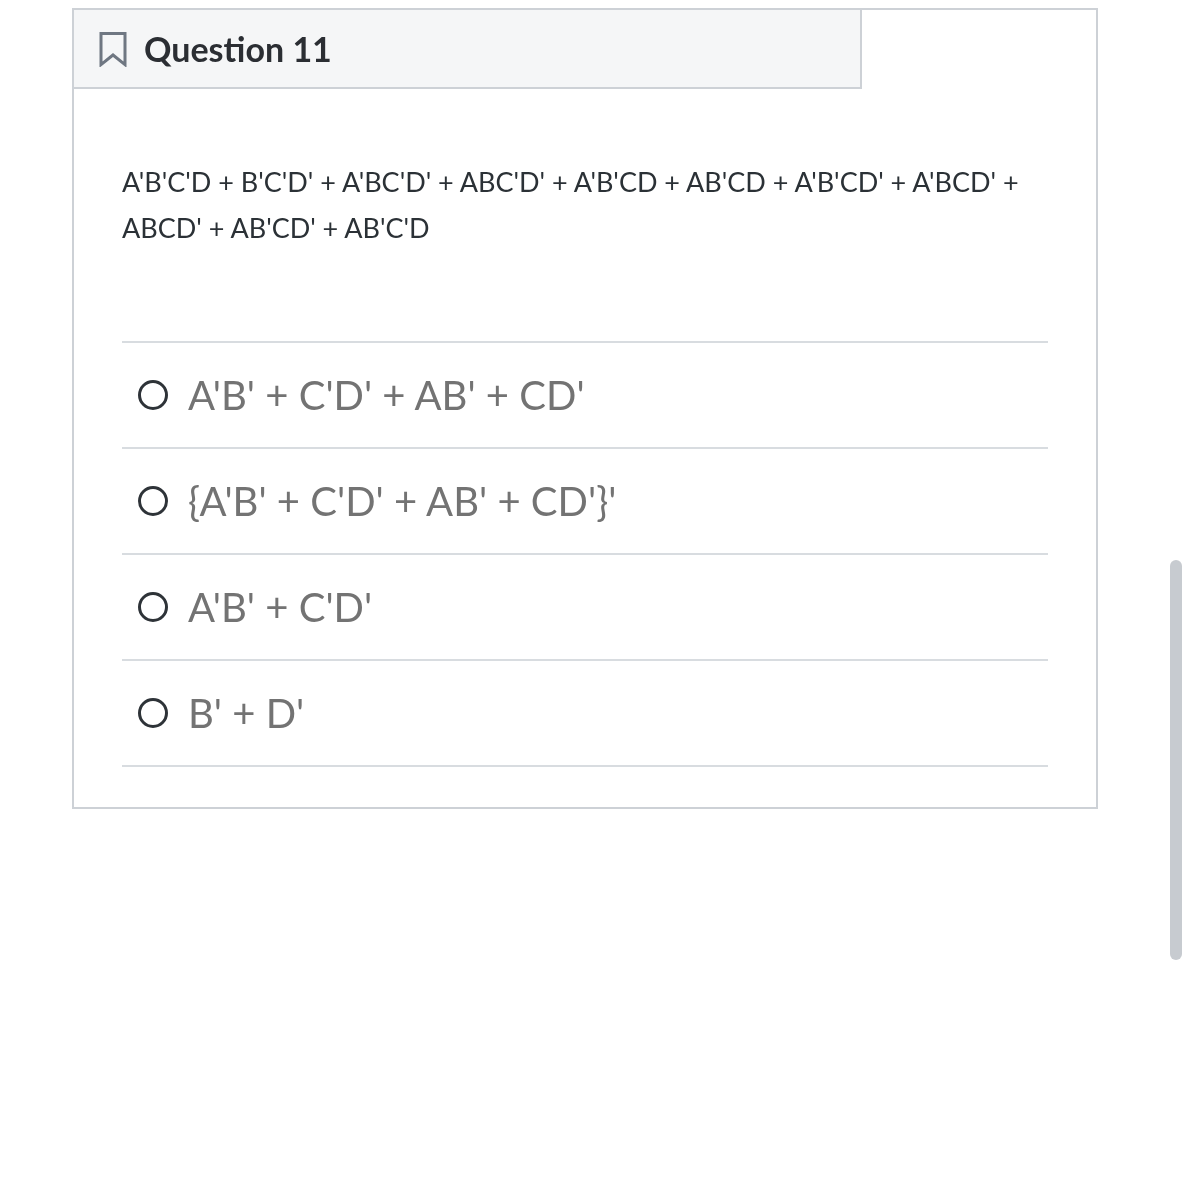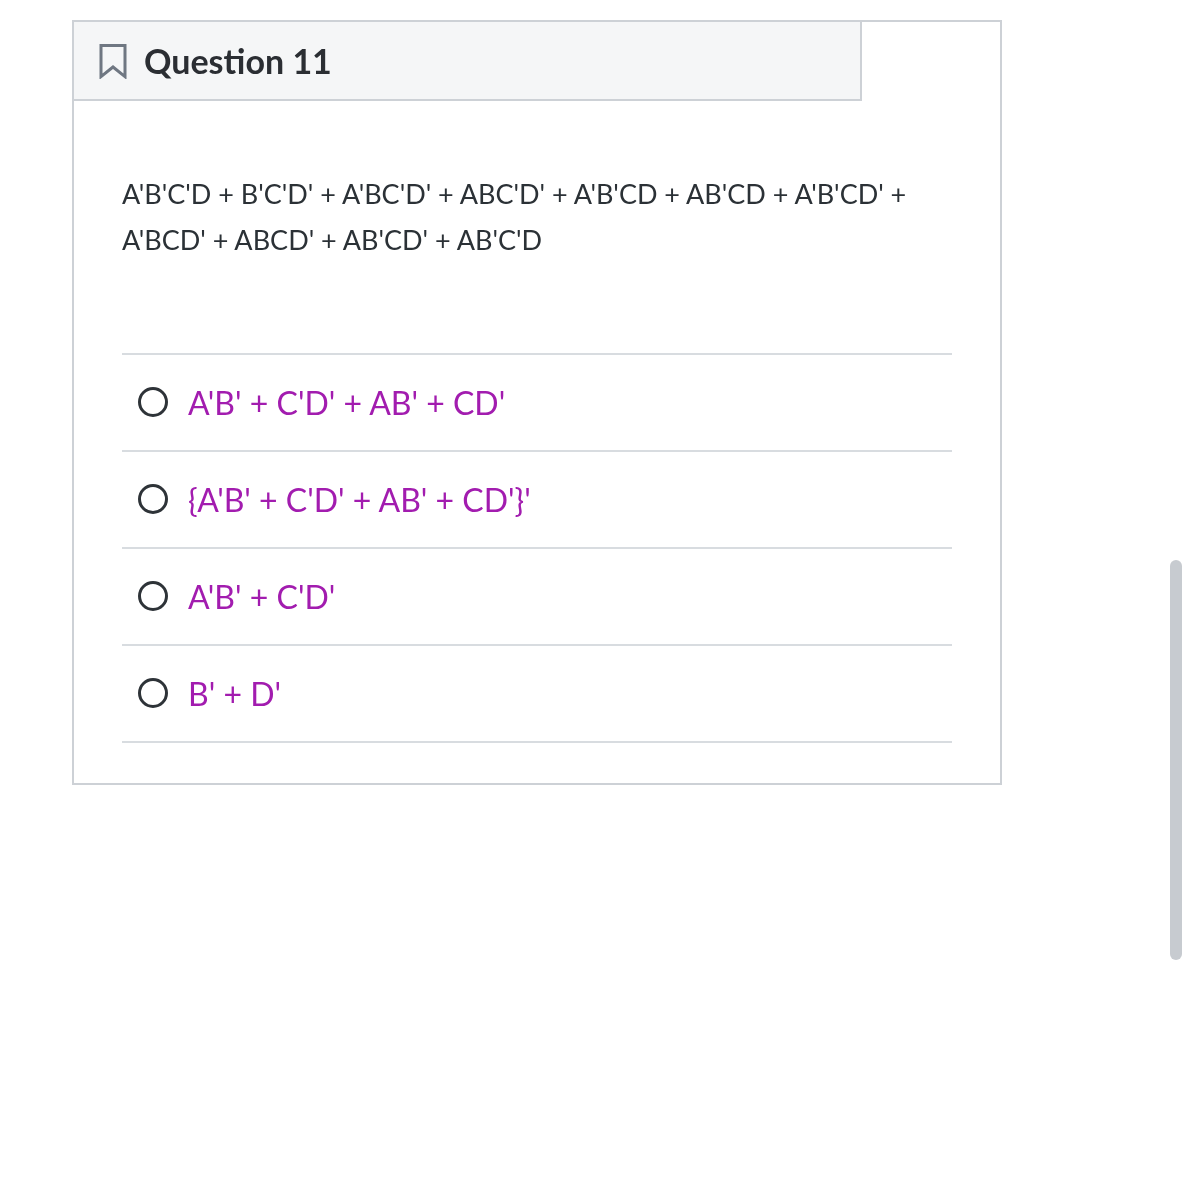--- a/index.html
+++ b/index.html
@@ -19,10 +19,9 @@
       position: absolute;
       left: 72px;
       top: 8px;
-      width: 930px;
+      width: 1026px;
       border: 2px solid #cdd1d6;
       background: #ffffff;
-      margin-top: 12px;
     }
     .question-header {
       background: #f5f6f7;

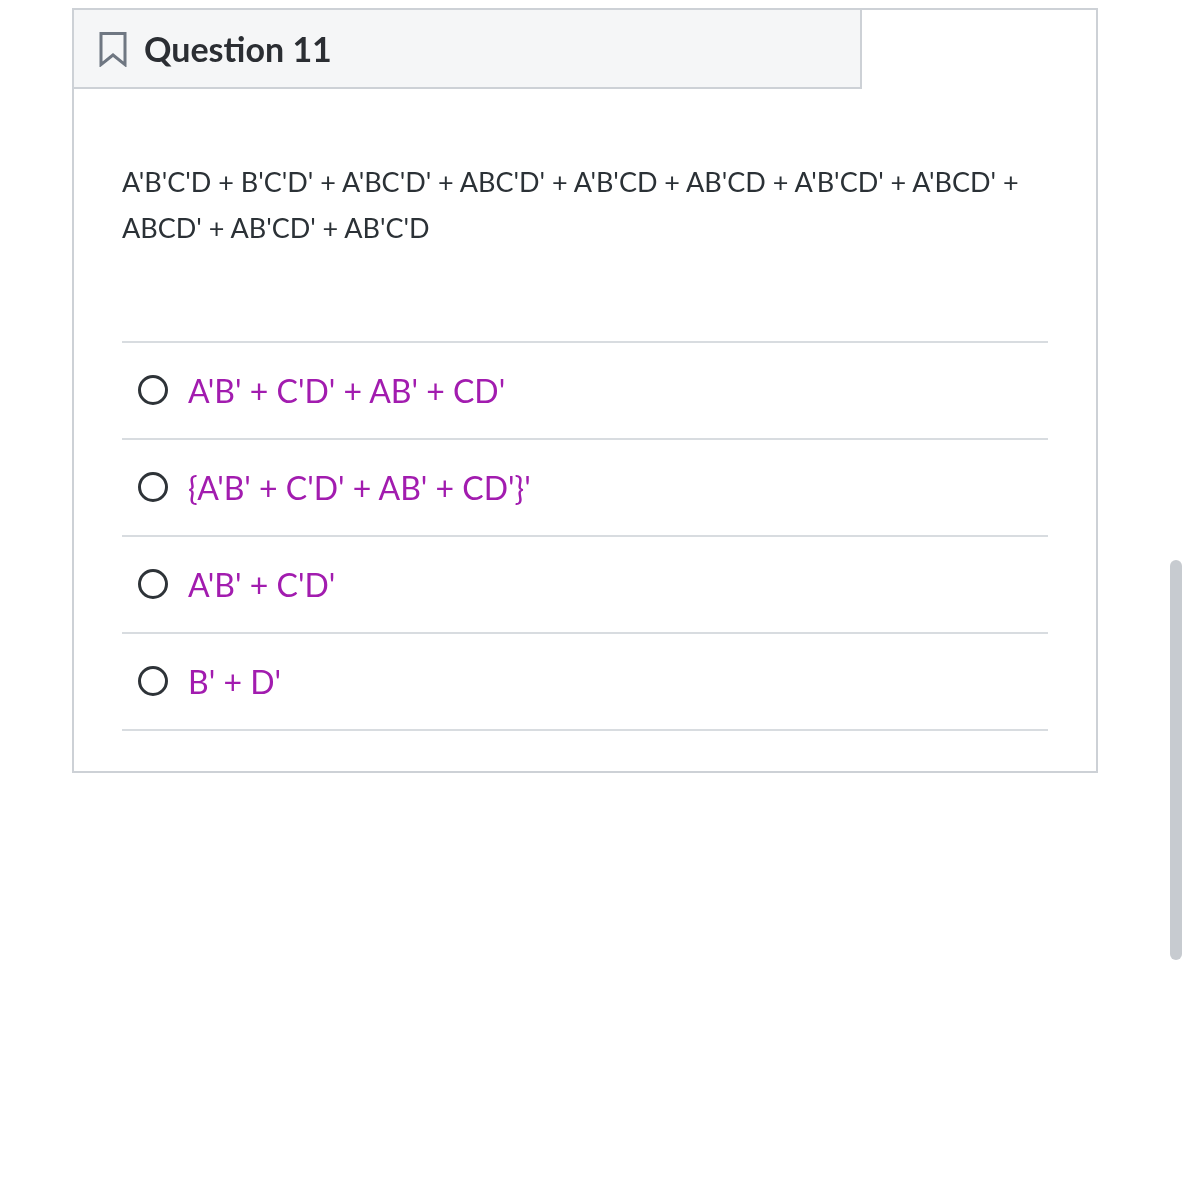--- a/index.html
+++ b/index.html
@@ -82,8 +82,8 @@
       flex-shrink: 0;
     }
     .option-label {
-      font-size: 32px;
-      color: #a21caf;
+      font-size: 40px;
+      color: #737373;
     }
     .scrollbar {
       position: absolute;

